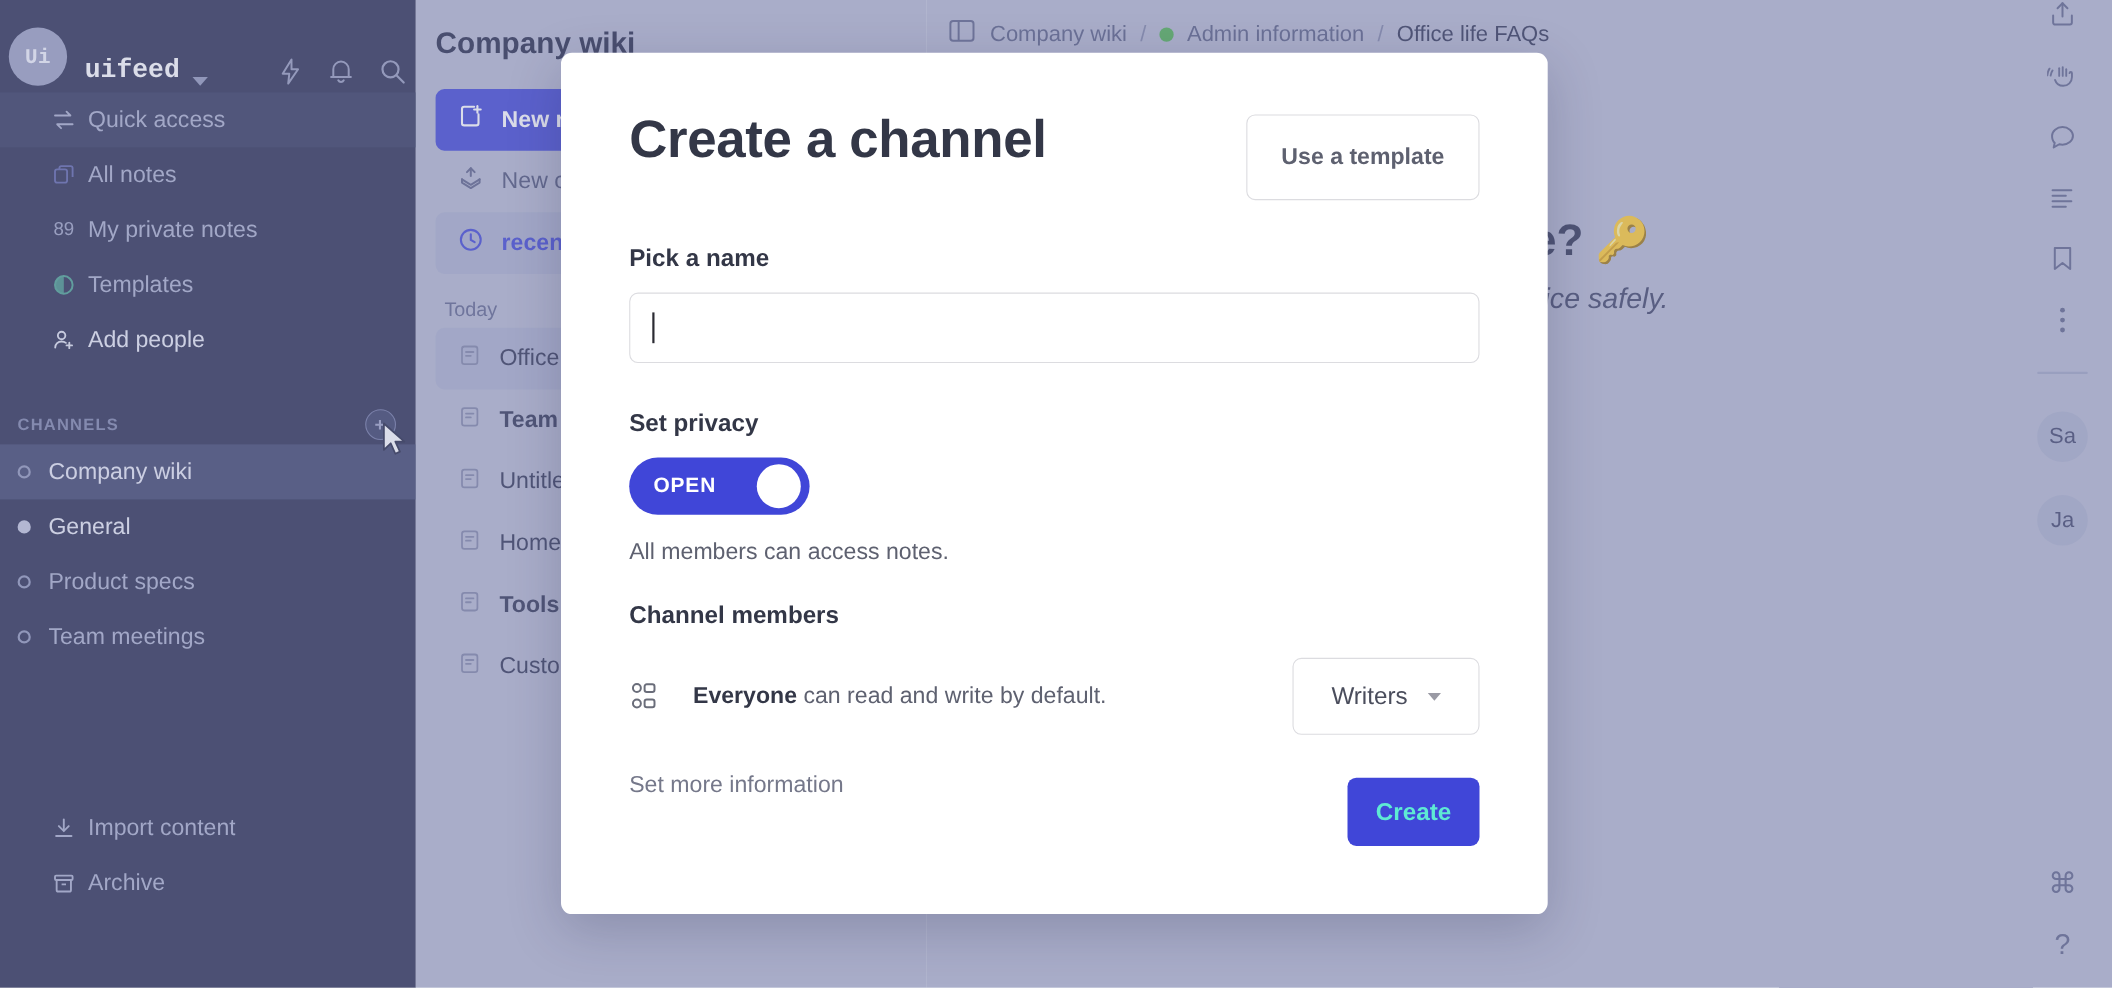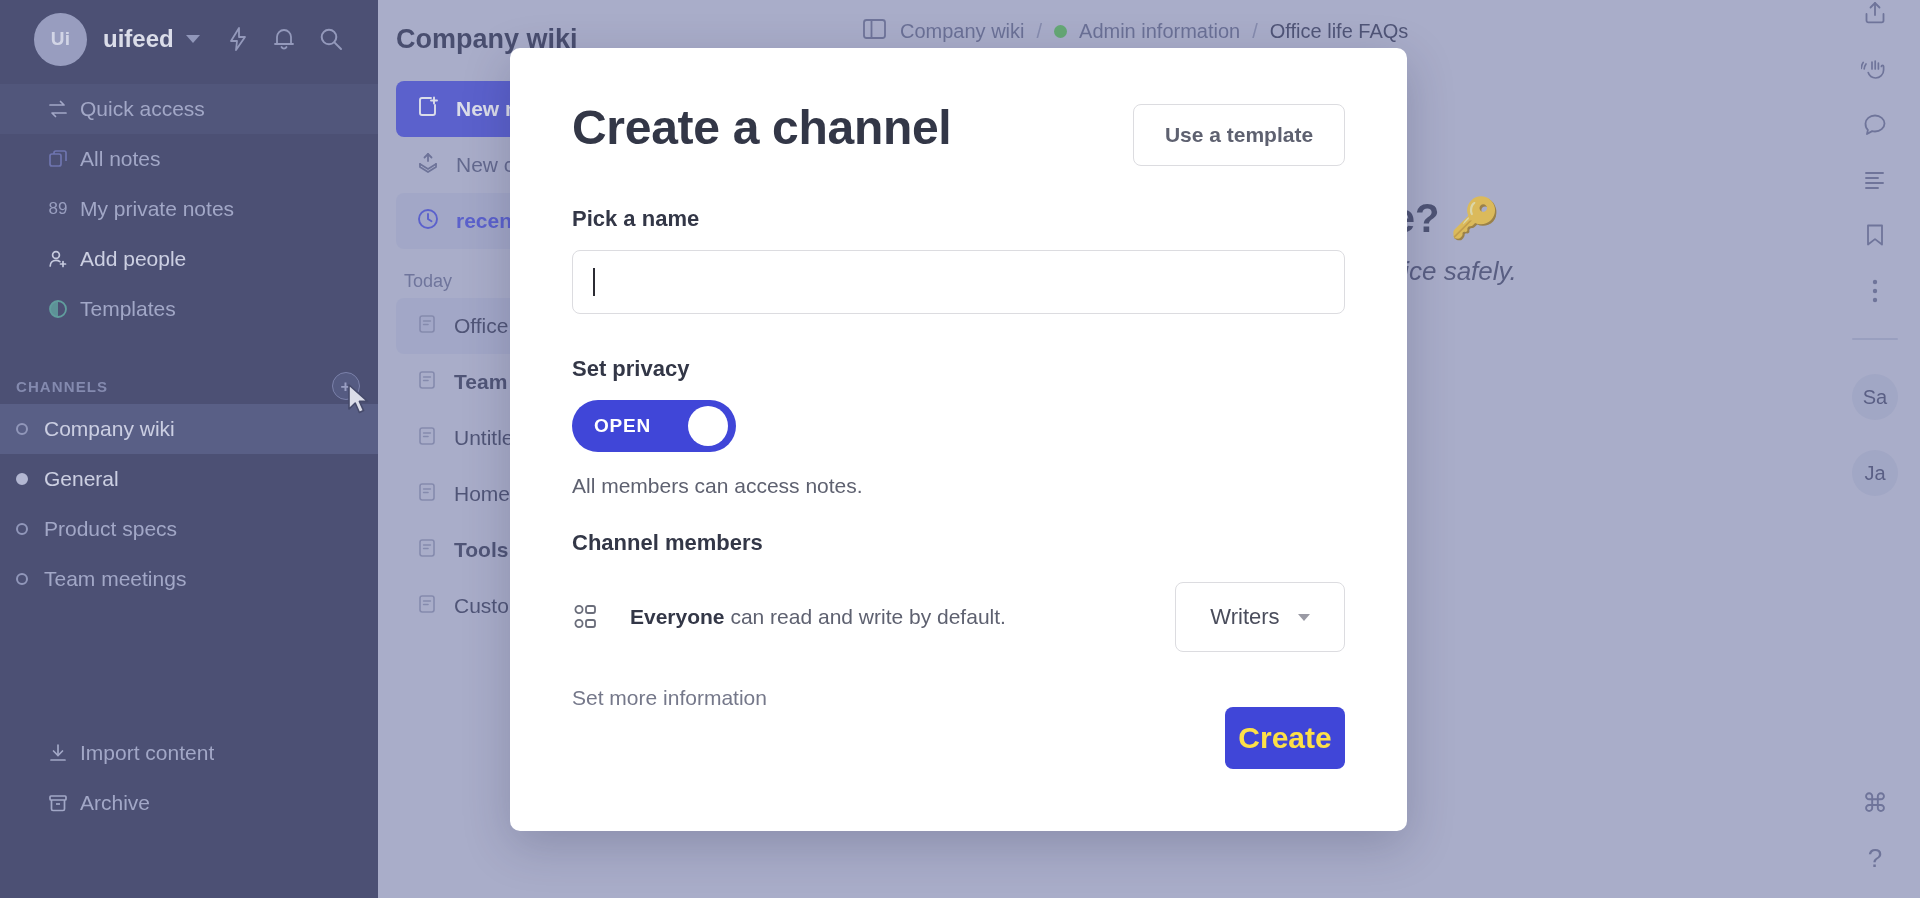--- a/index.html
+++ b/index.html
@@ -20,9 +20,10 @@
     display: flex; flex-direction: column;
   }
   .ws-header {
-    display: flex; align-items: center;
-    height: 78px; padding: 0 34px;
+    display: flex; align-items: flex-end;
+    height: 78px; padding: 0 8px;
     gap: 0;
+    font-family: Liberation Mono, monospace;
   }
   .ws-avatar {
     width: 53px; height: 53px; border-radius: 50%;

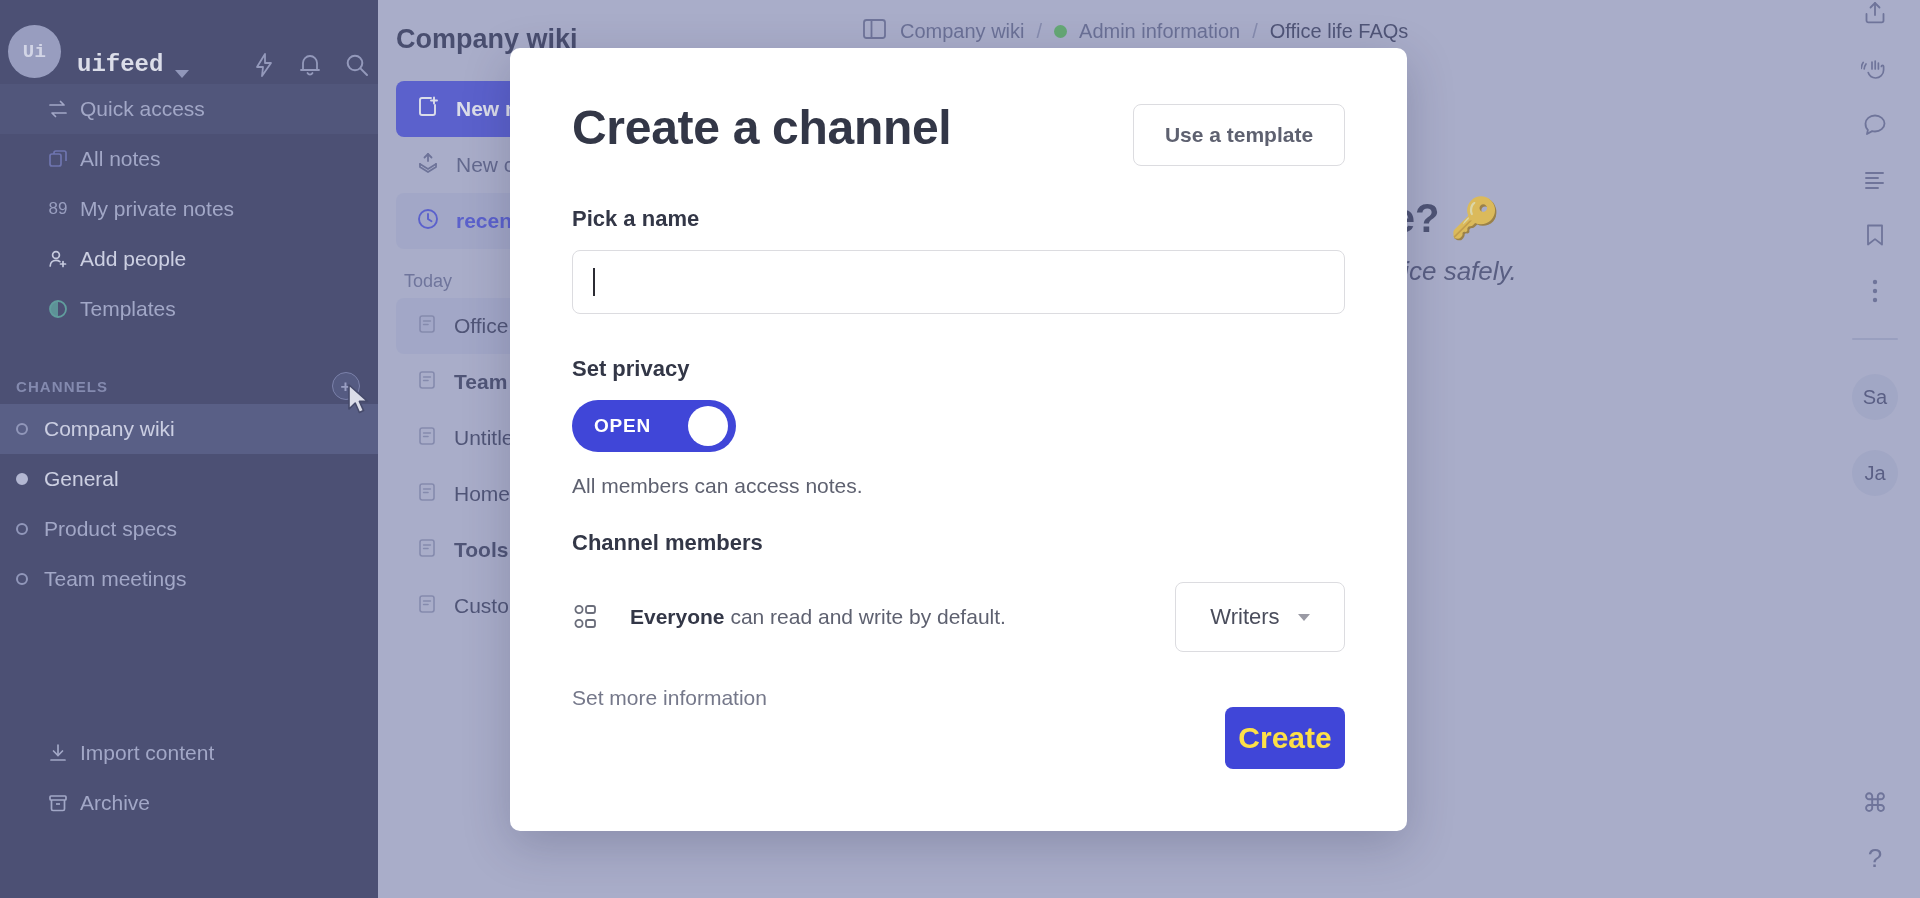--- a/index.html
+++ b/index.html
@@ -186,7 +186,7 @@
   .m-title { font-size: 48px; font-weight: 700; color: #333747; letter-spacing: -.3px; }
   .btn-template {
     margin-left: auto; margin-top: 4px;
-    height: 62px; min-width: 212px; padding: 0 24px;
+    height: 78px; min-width: 212px; padding: 0 24px;
     border: 1px solid #dcdce0; border-radius: 8px; background: #fff;
     color: #5e6170; font-size: 21px; font-weight: 700;
     display: flex; align-items: center; justify-content: center;

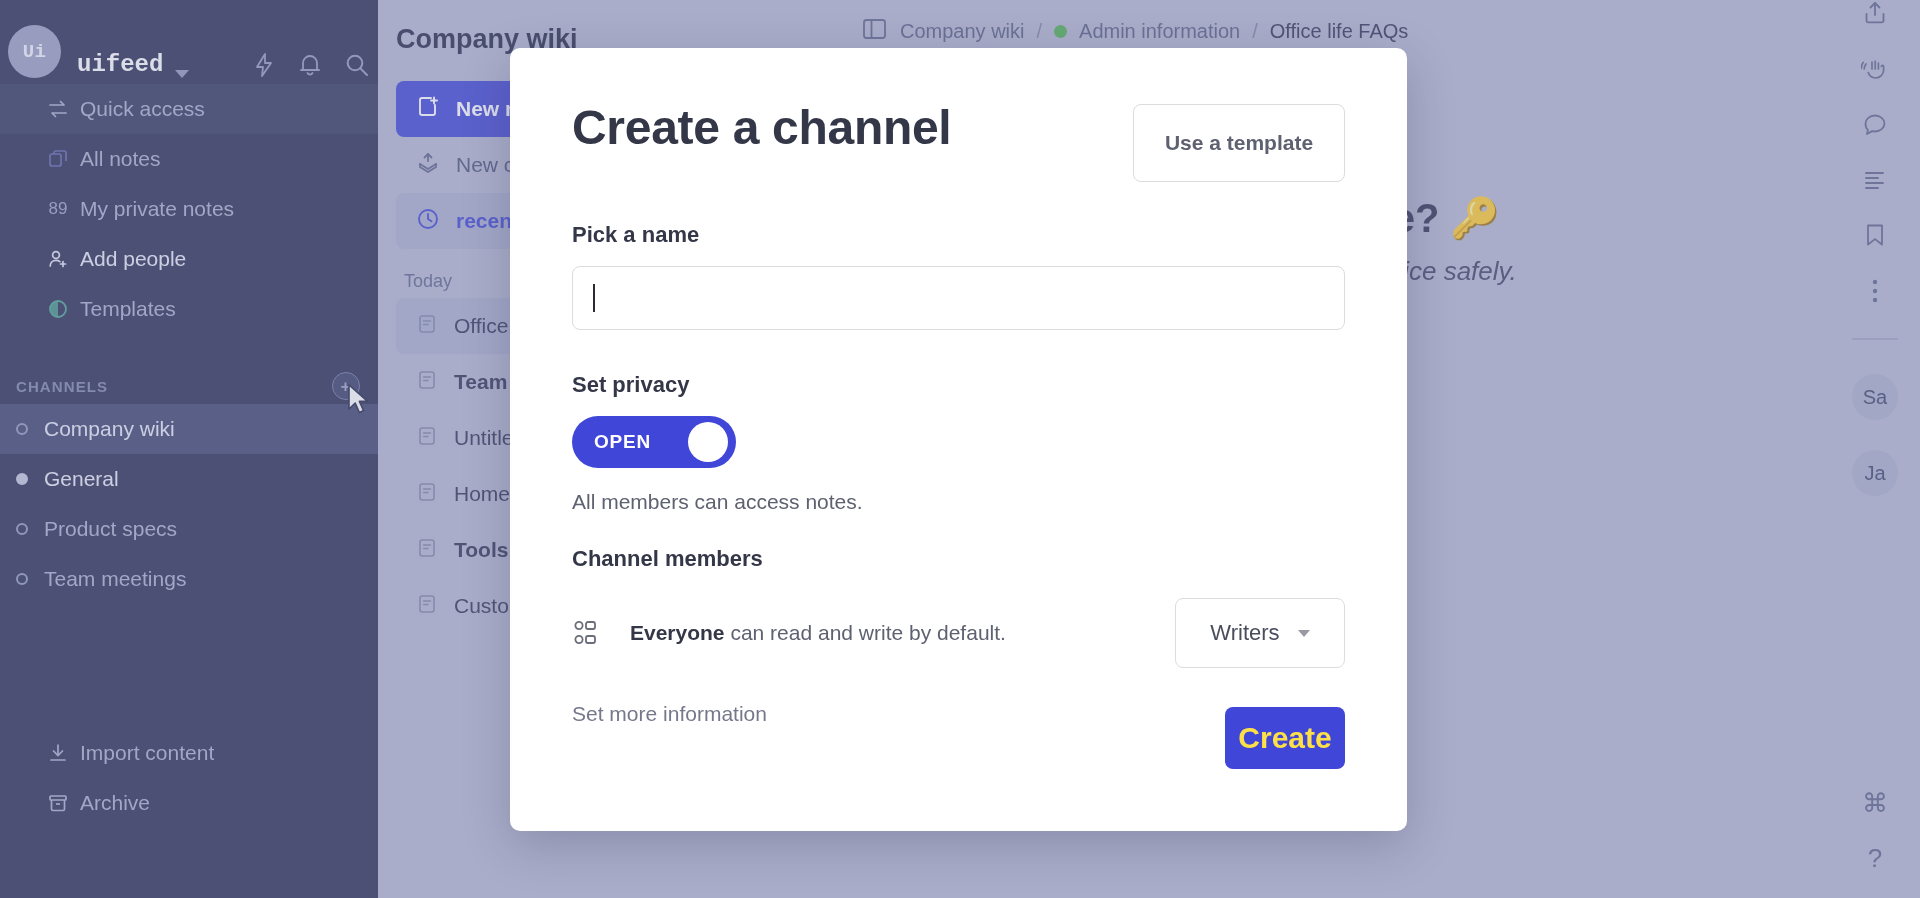--- a/index.html
+++ b/index.html
@@ -300,6 +300,16 @@
         <span class="lbl">My private notes</span>
       </div>
 
+      <div class="lrow">
+        <span class="ic">
+          <svg width="22" height="22" viewBox="0 0 22 22" fill="none">
+              <circle cx="11" cy="11" r="8" stroke="#47a08d" stroke-width="1.8"></circle>
+              <path d="M11 3 A8 8 0 0 0 11 19 Z" fill="#47a08d" opacity=".85"></path>
+            </svg>
+        </span>
+        <span class="lbl">Templates</span>
+      </div>
+
       <div class="lrow bright">
         <span class="ic">
           <svg width="22" height="22" viewBox="0 0 22 22" fill="none" stroke="#dfe2ef" stroke-width="1.7" stroke-linecap="round">
@@ -310,16 +320,6 @@
             </svg>
         </span>
         <span class="lbl">Add people</span>
-      </div>
-
-      <div class="lrow">
-        <span class="ic">
-          <svg width="22" height="22" viewBox="0 0 22 22" fill="none">
-              <circle cx="11" cy="11" r="8" stroke="#47a08d" stroke-width="1.8"></circle>
-              <path d="M11 3 A8 8 0 0 0 11 19 Z" fill="#47a08d" opacity=".85"></path>
-            </svg>
-        </span>
-        <span class="lbl">Templates</span>
       </div>
 
       <div class="sec-head">

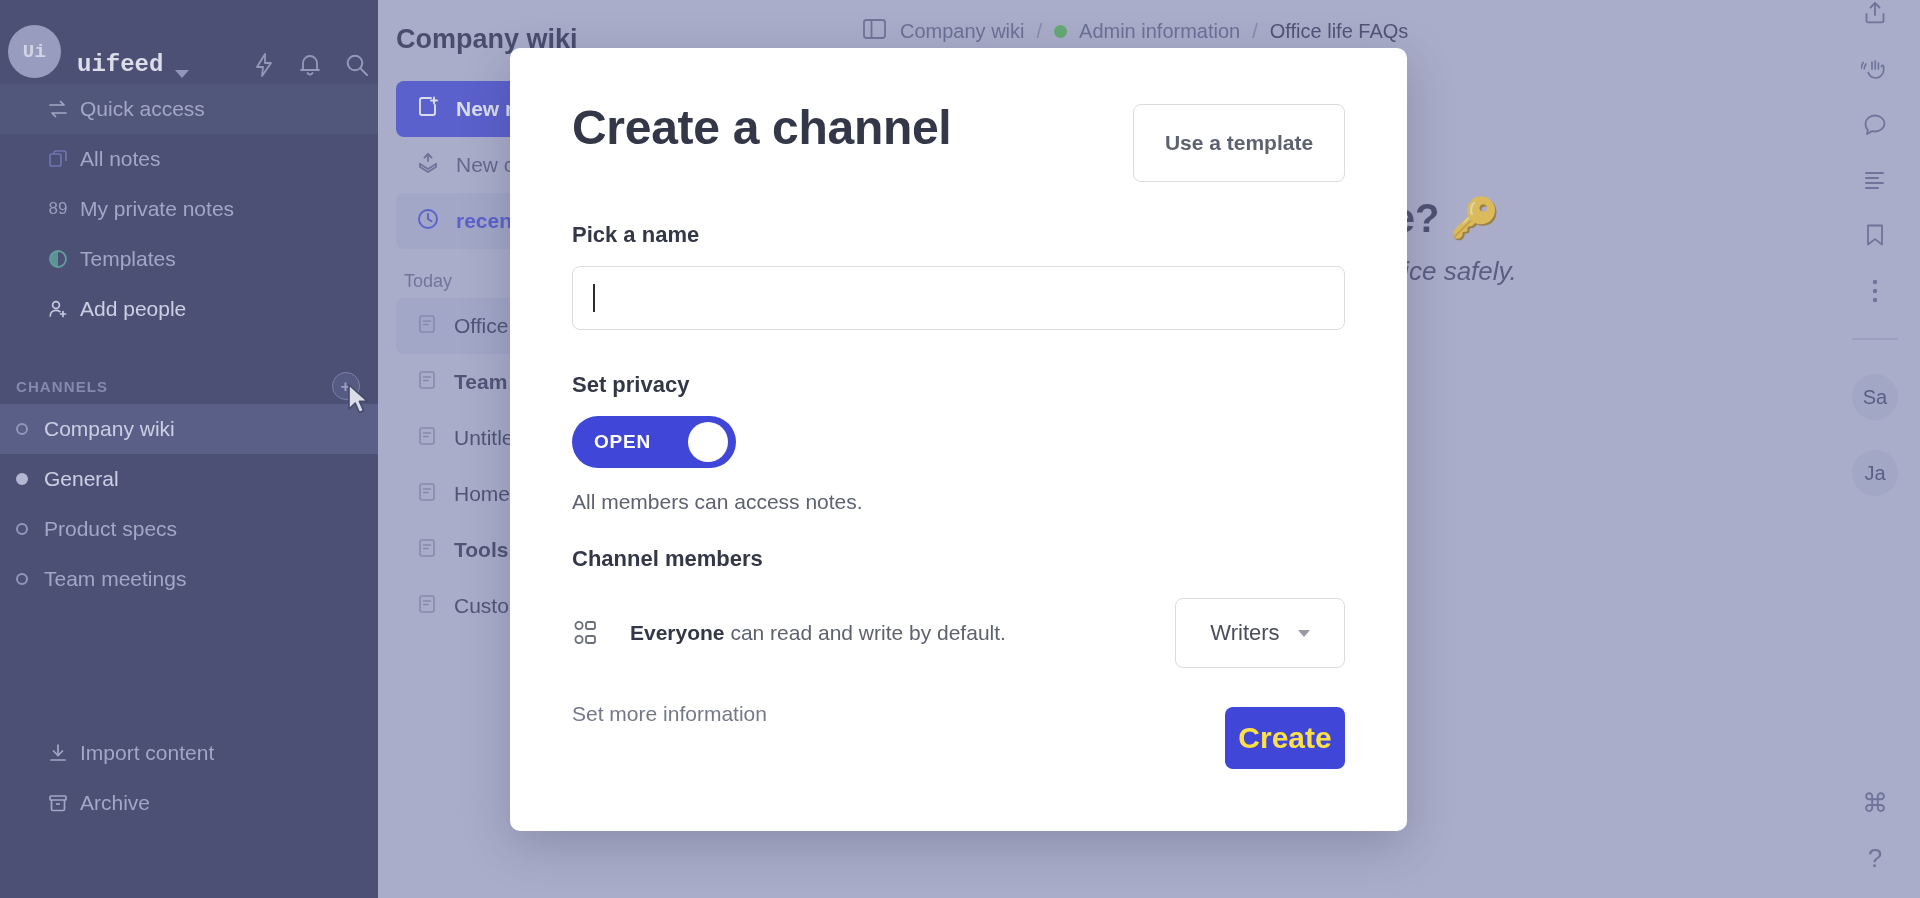--- a/index.html
+++ b/index.html
@@ -232,8 +232,8 @@
   .btn-create {
     position: absolute; right: 62px; bottom: 62px;
     width: 120px; height: 62px; border-radius: 8px;
-    background: #4046d8; color: #fde047;
-    font-size: 30px; font-weight: 700;
+    background: #4046d8; color: #5eead4;
+    font-size: 22px; font-weight: 700;
     display: flex; align-items: center; justify-content: center;
     cursor: pointer;
   }

